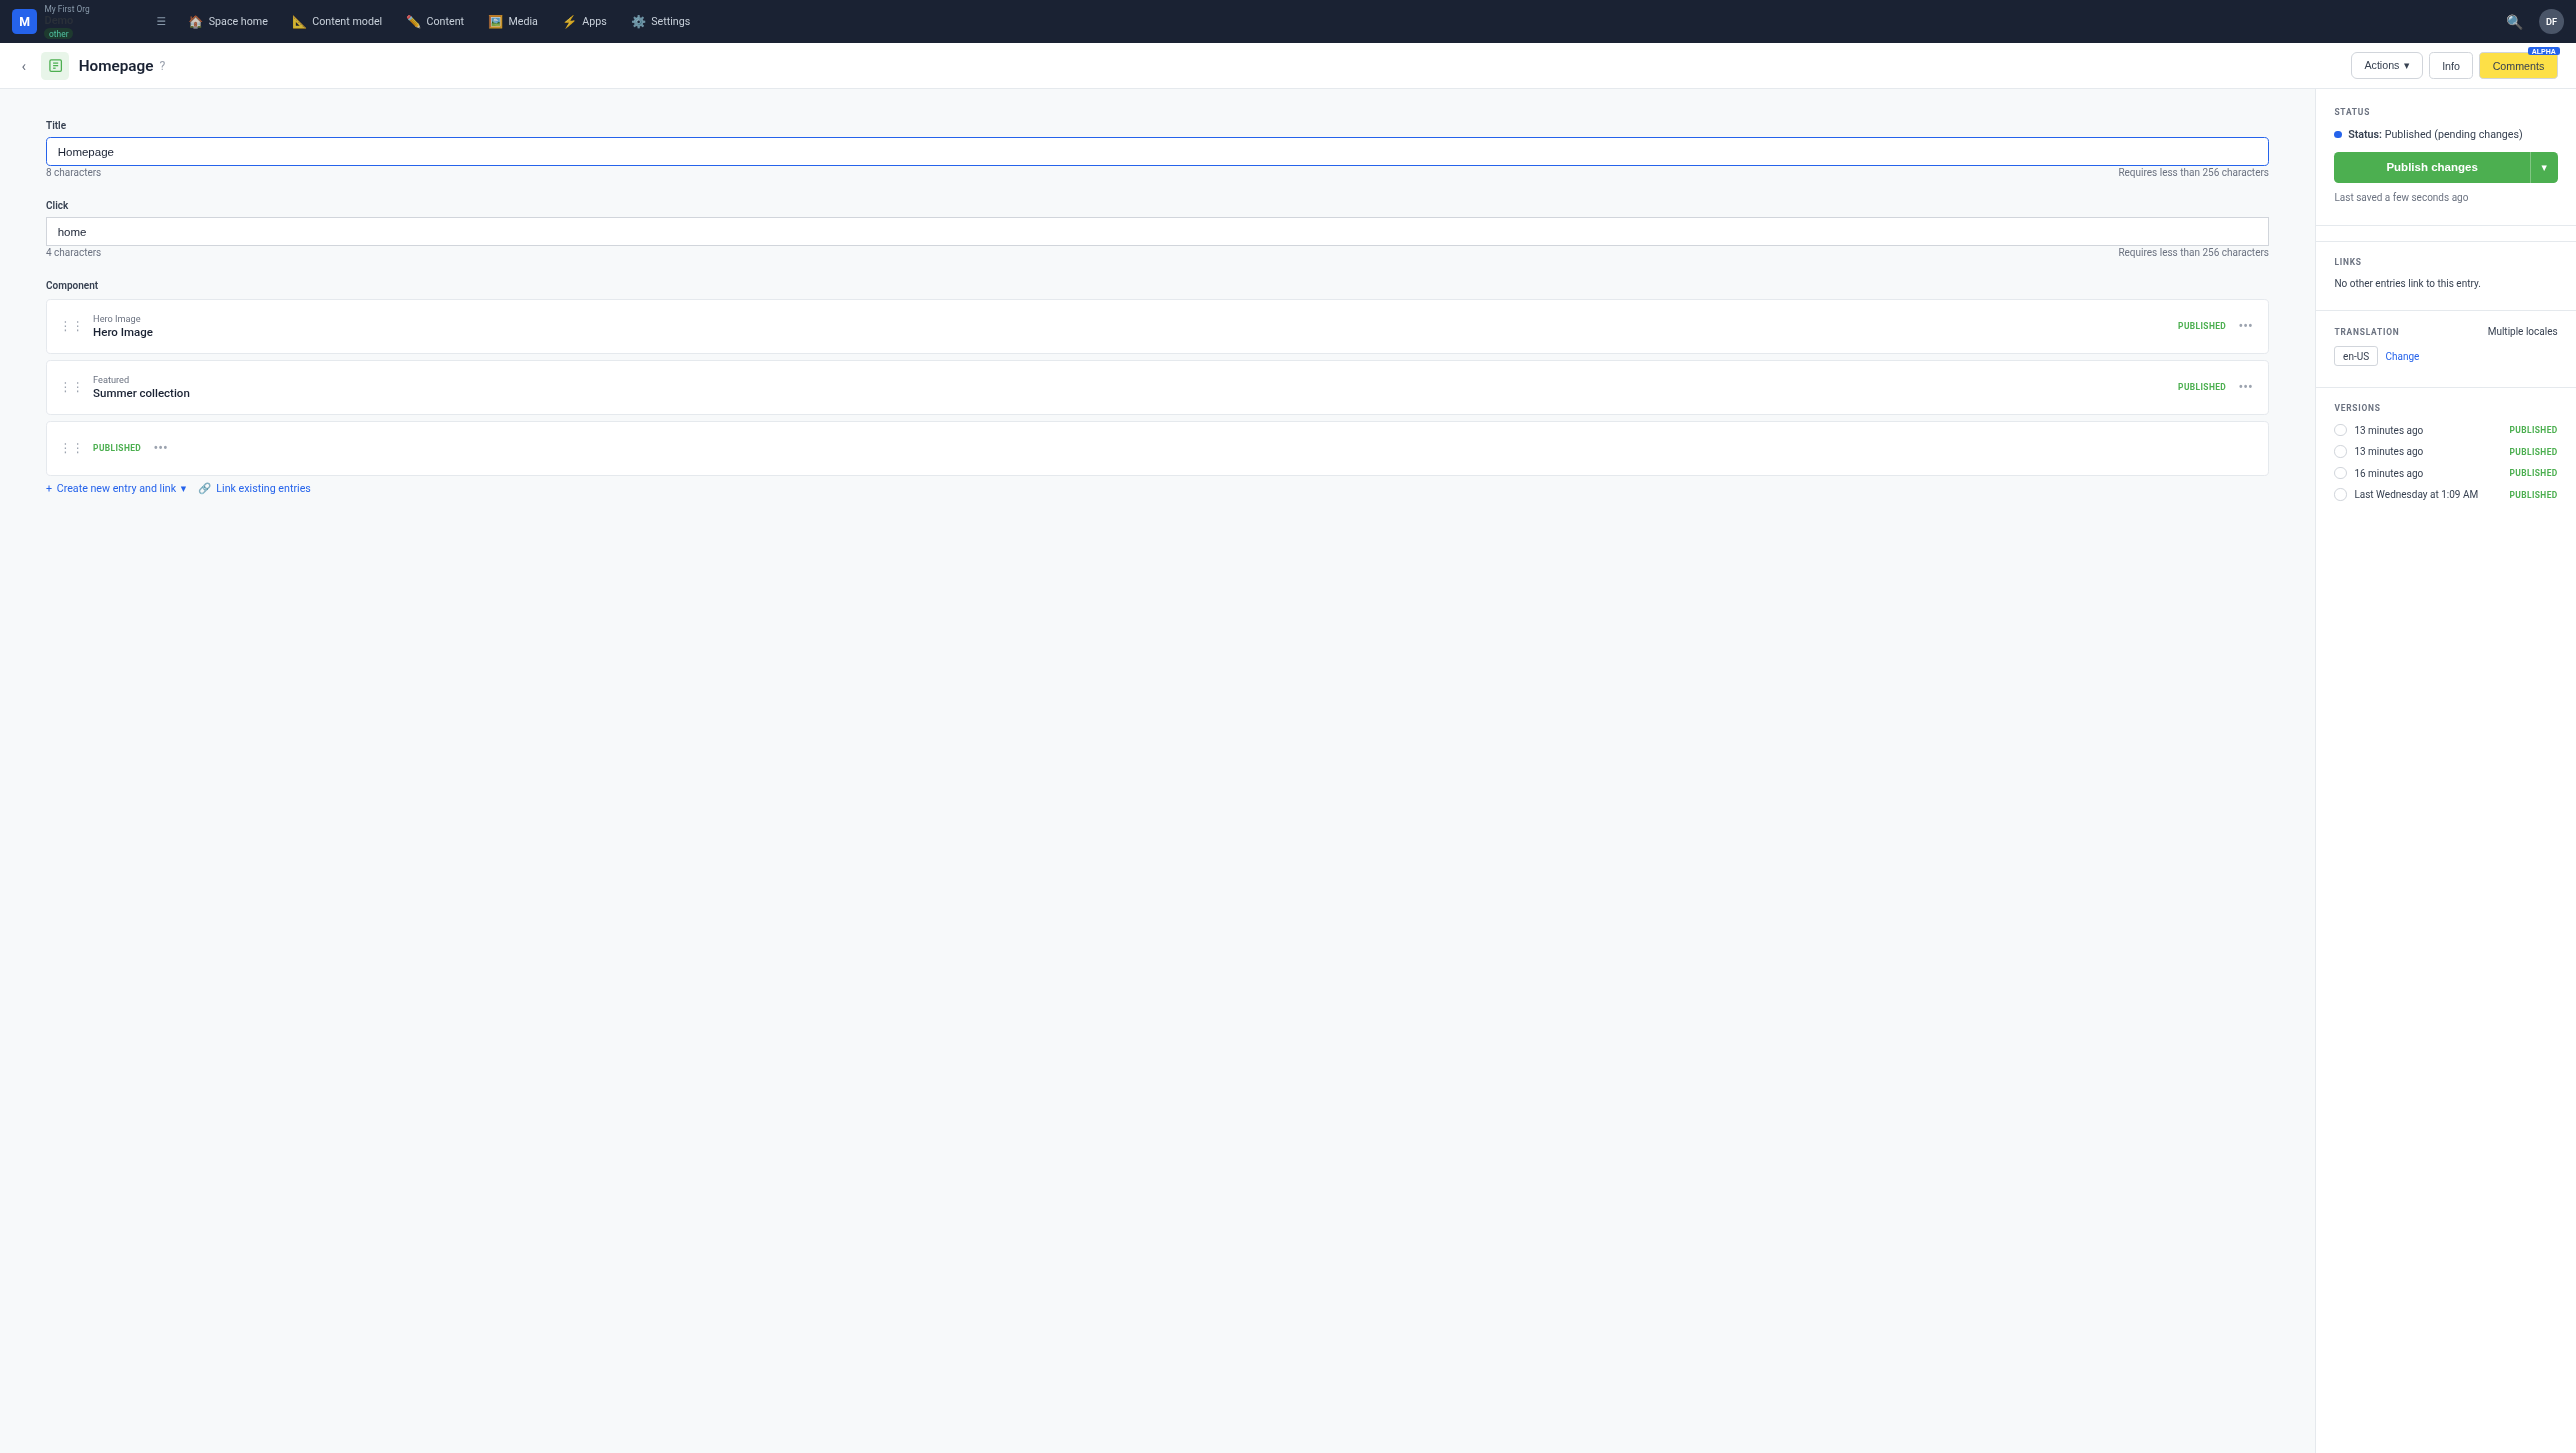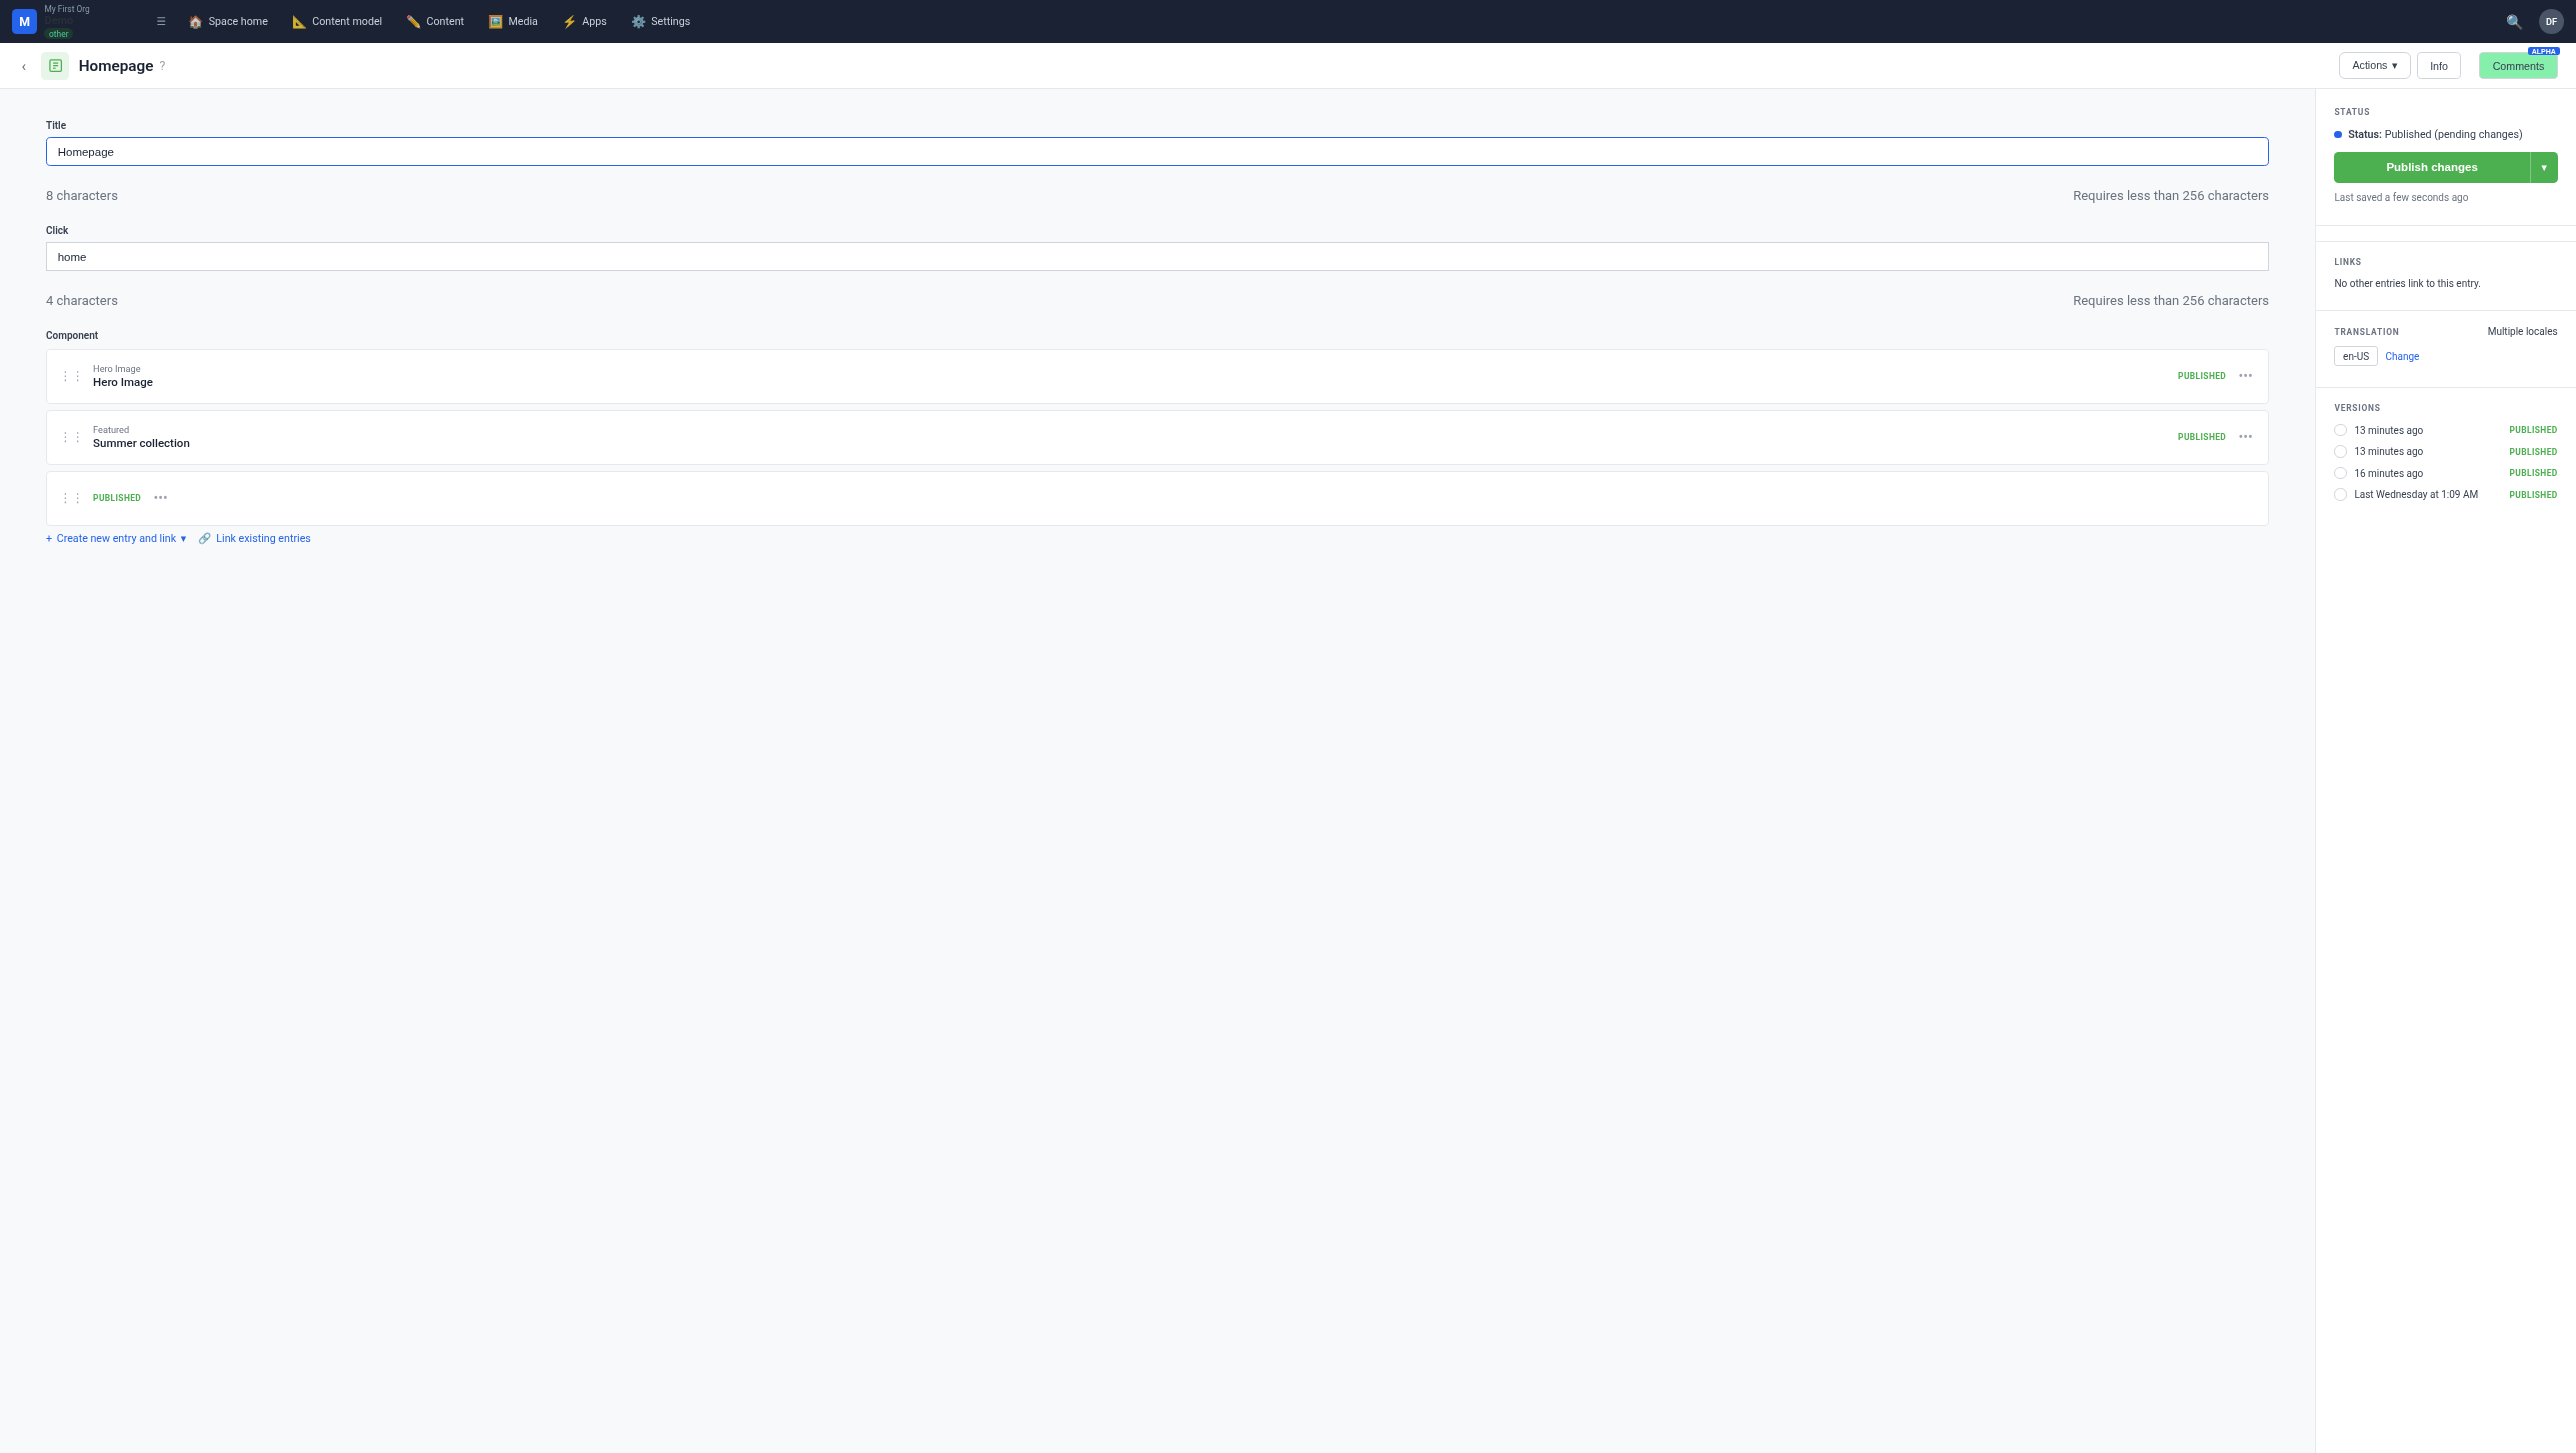--- a/index.html
+++ b/index.html
@@ -94,12 +94,11 @@
       padding: 6.1px 12.3px;
       border: 0.8px solid #d1d5db;
       border-radius: 4.6px;
-      background: #86efac;
+      background: #fde047;
       cursor: pointer;
       font-size: 10.7px;
       color: #374151;
       position: relative;
-      margin-left: 12px;
     }
     .alpha-badge {
       position: absolute;

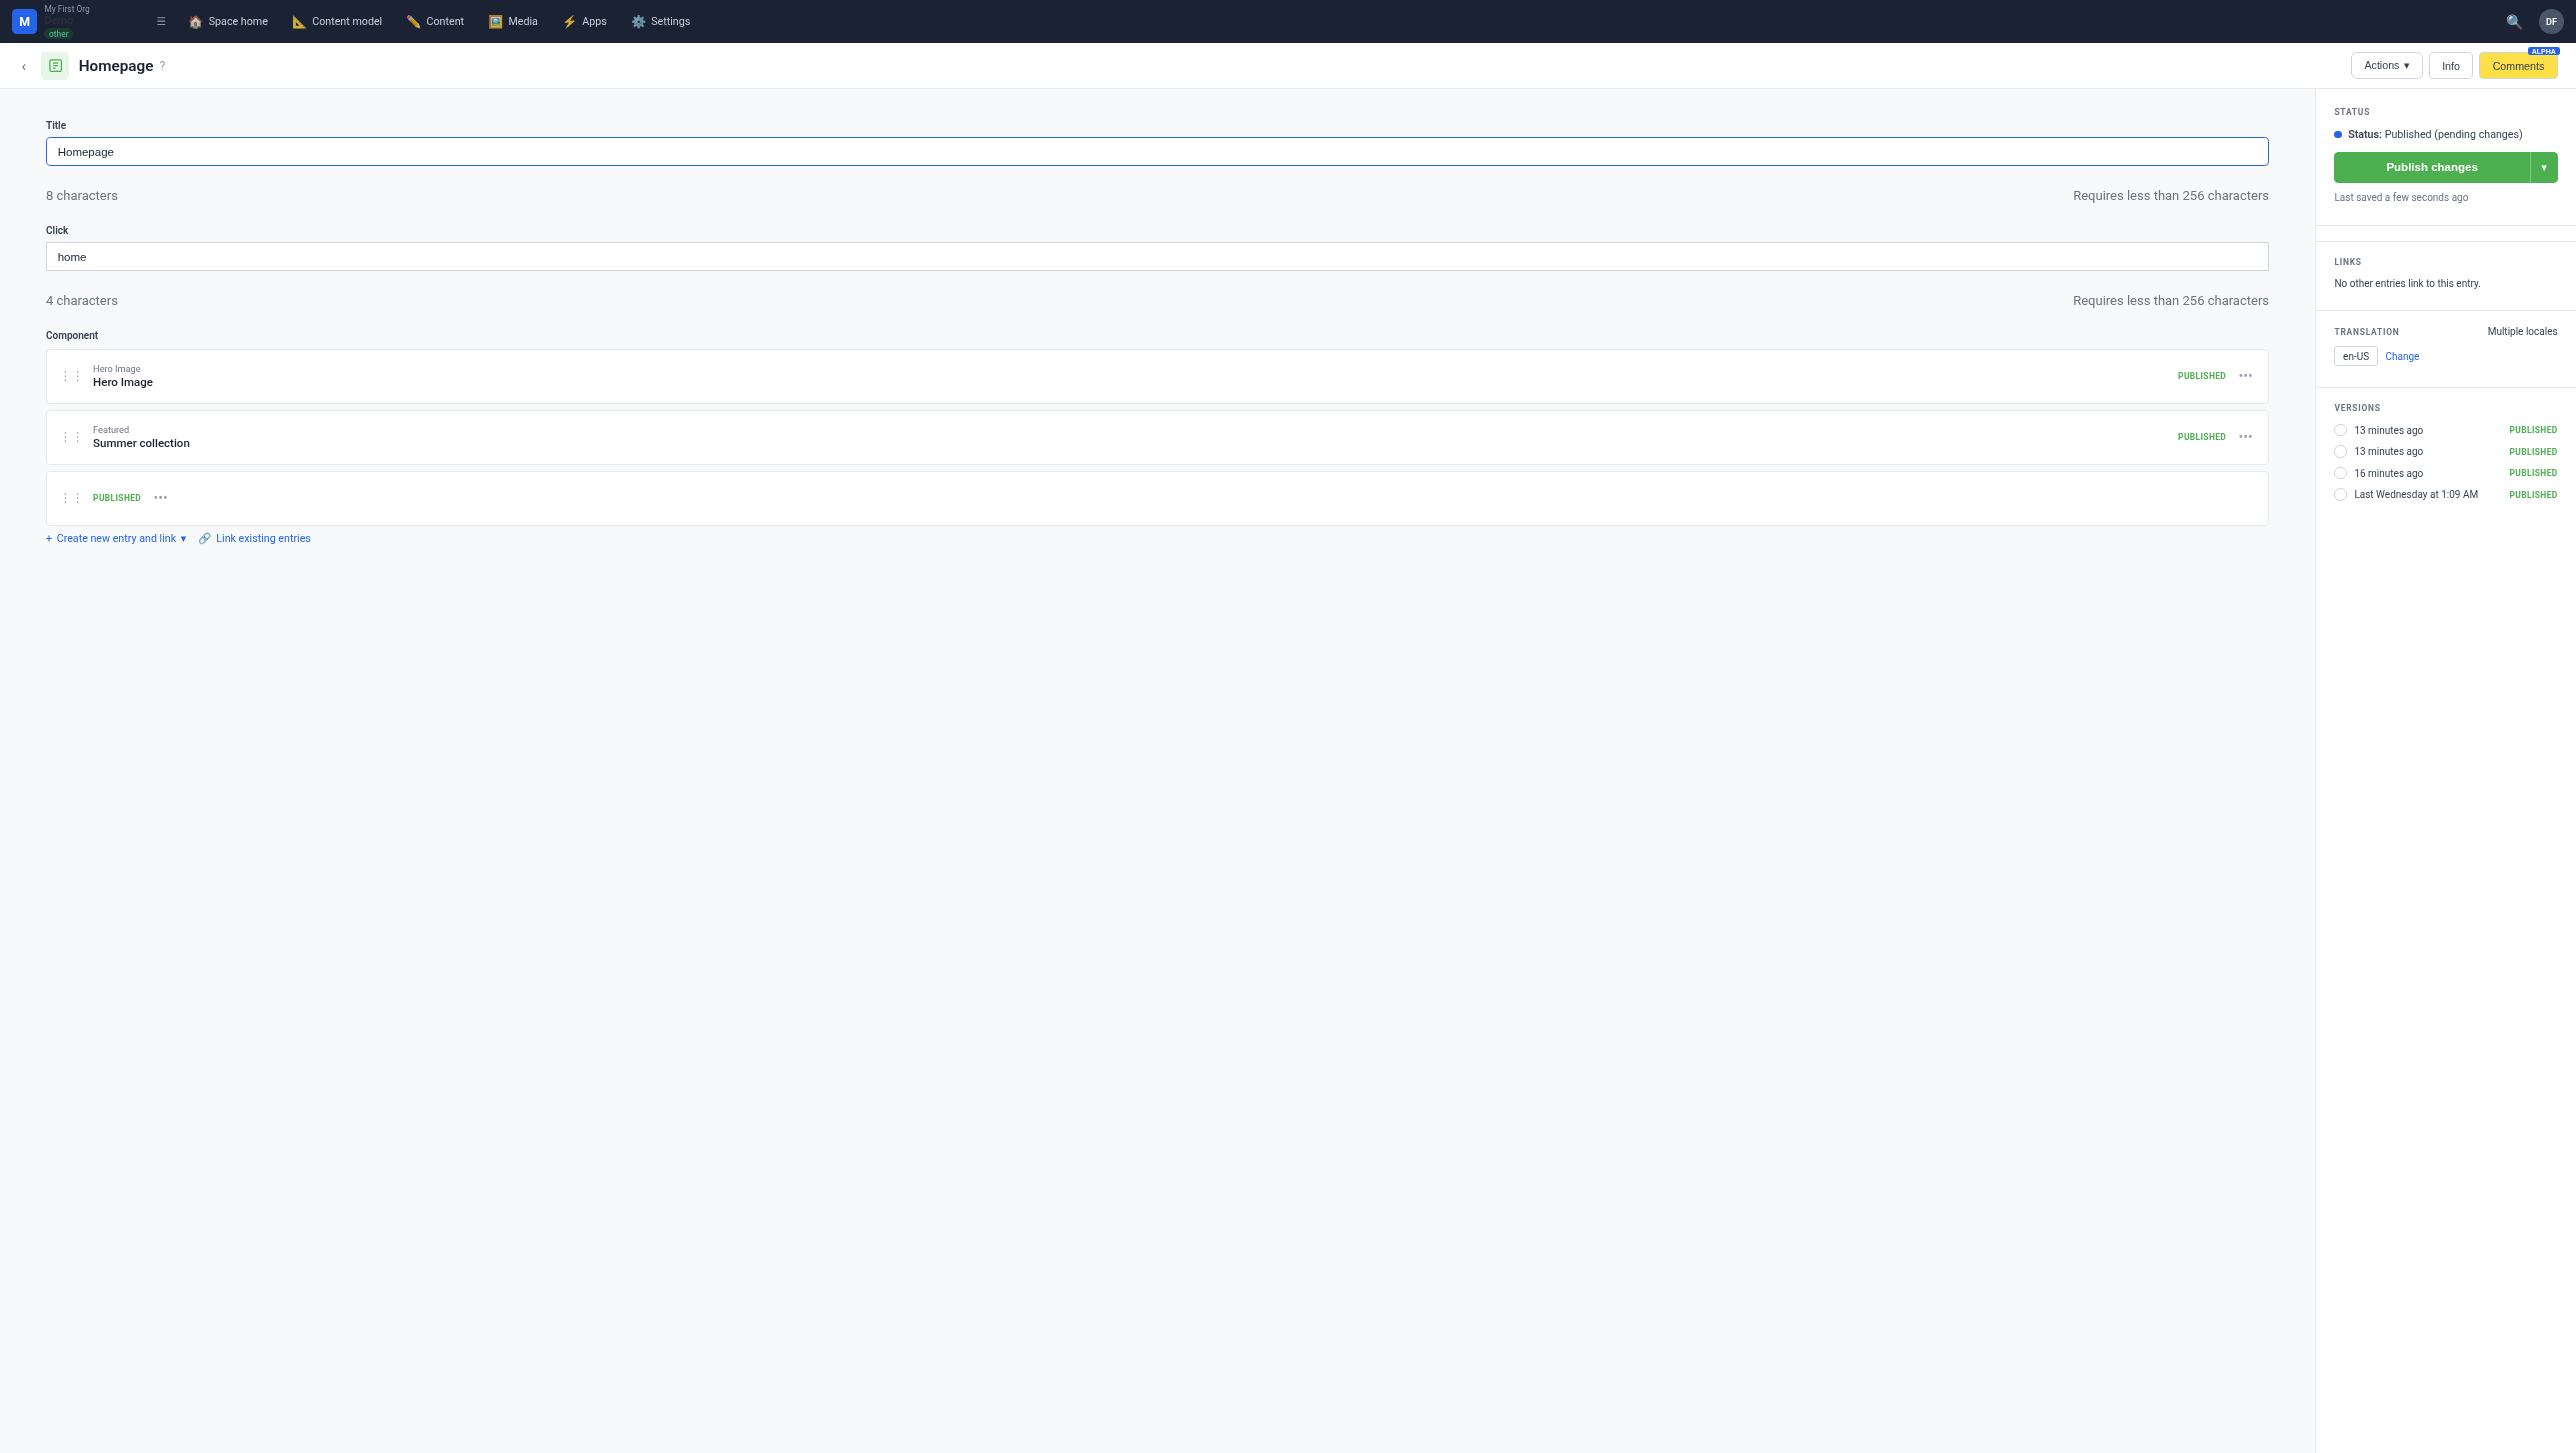--- a/index.html
+++ b/index.html
@@ -149,7 +149,7 @@
       outline: none;
       background: white;
     }
-    .field-meta { display: flex; justify-content: space-between; margin-top: 22px; font-size: 13px; color: #6b7280; }
+    .field-meta { display: flex; justify-content: space-between; margin-top: 1px; font-size: 10px; color: #6b7280; }
 
     
     .component-section { margin-bottom: 21.5px; }

